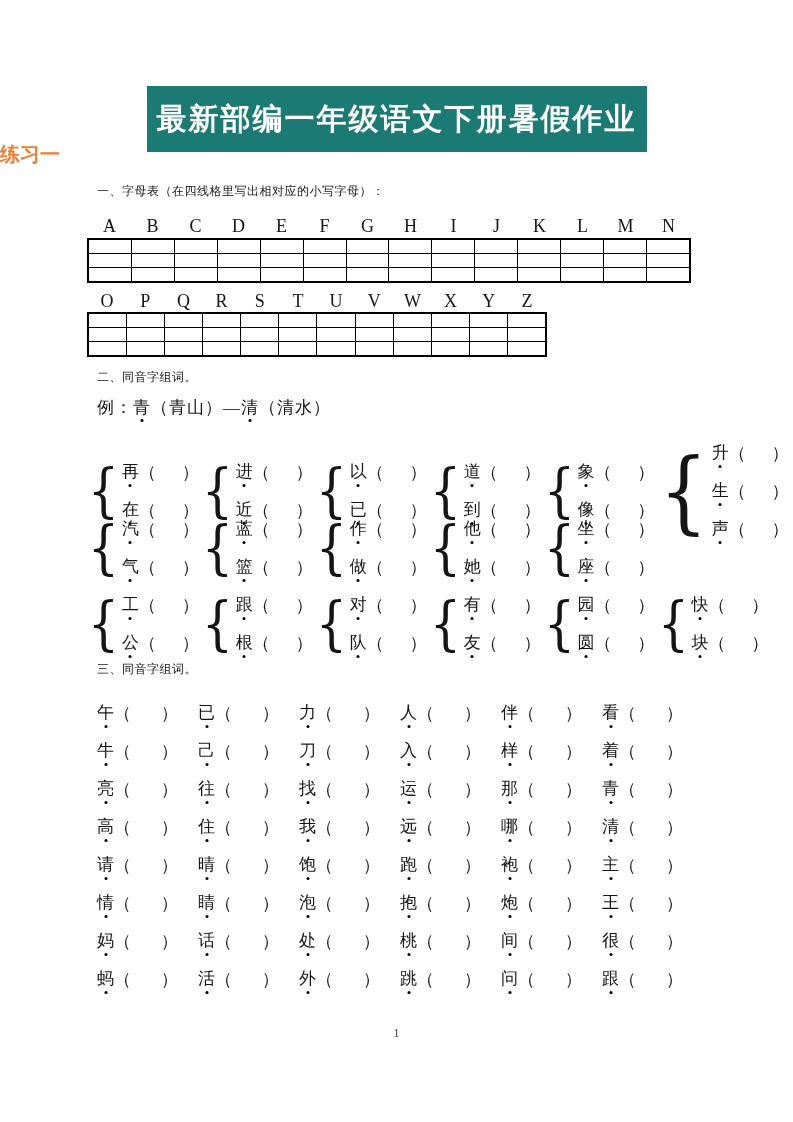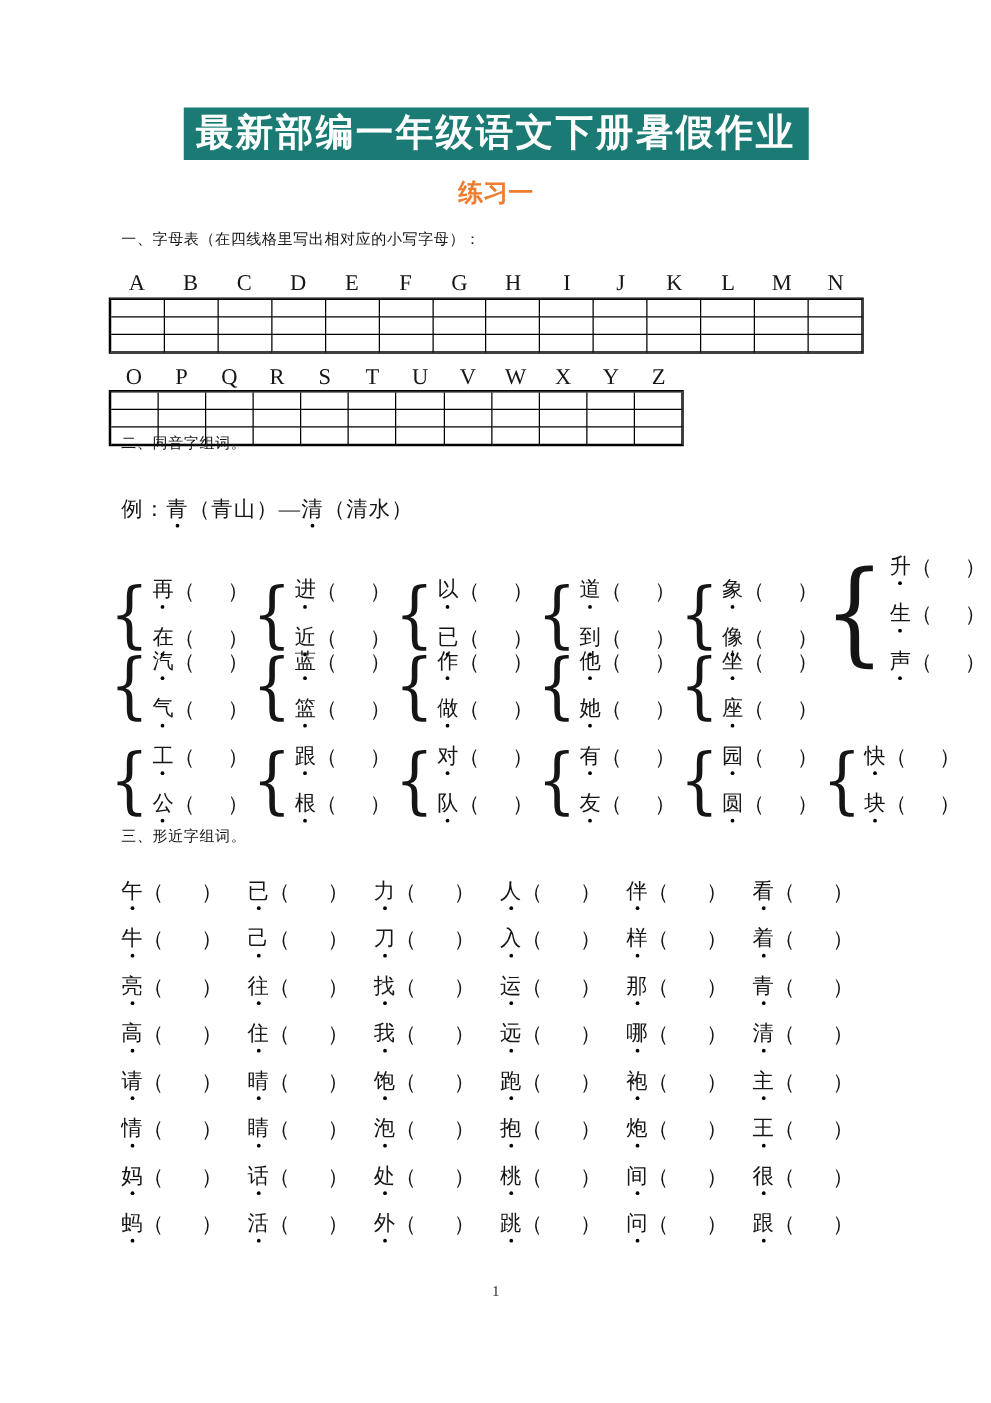--- a/index.html
+++ b/index.html
@@ -9,7 +9,7 @@
 
   .title-wrap { position:absolute; top:86px; left:0; width:100%; text-align:center; }
   .title { display:inline-block; background:#1B7B74; color:#fff; font-family:"Liberation Sans", sans-serif;
-           font-weight:bold; font-size:30px; line-height:42px; padding:0 10px; letter-spacing:2px; }
+           font-weight:bold; font-size:30px; line-height:42px; padding:12px 10px; letter-spacing:2px; }
   .subtitle { position:absolute; top:141px; left:0; width:100%; text-align:center; color:#ED7D31;
               font-family:"Liberation Sans", sans-serif; font-weight:bold; font-size:20px; }
 

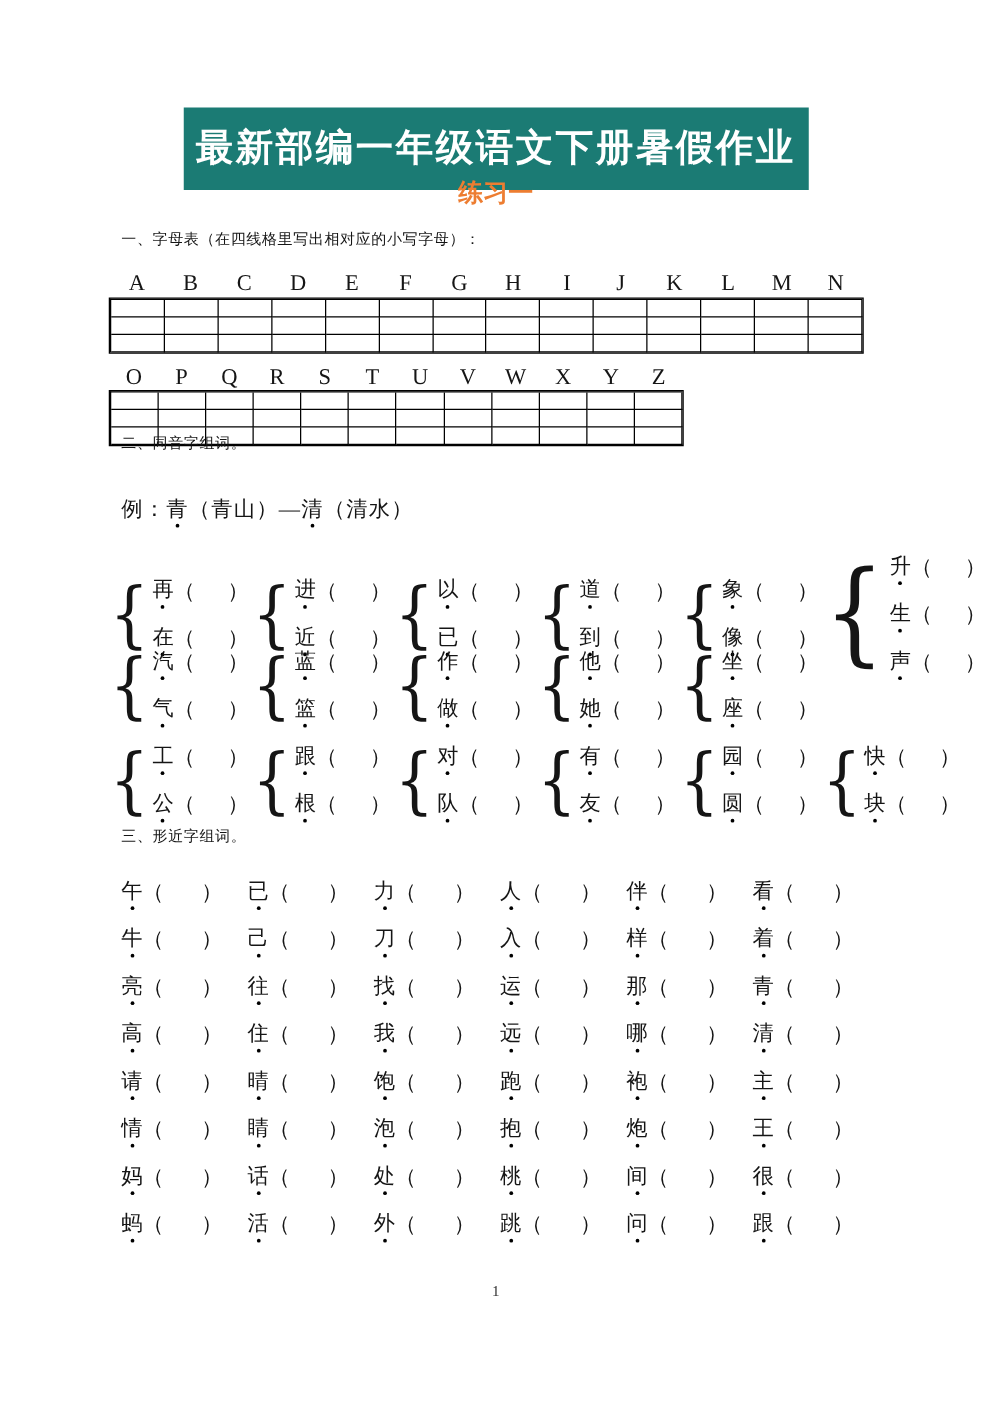--- a/index.html
+++ b/index.html
@@ -10,7 +10,7 @@
   .title-wrap { position:absolute; top:86px; left:0; width:100%; text-align:center; }
   .title { display:inline-block; background:#1B7B74; color:#fff; font-family:"Liberation Sans", sans-serif;
            font-weight:bold; font-size:30px; line-height:42px; padding:12px 10px; letter-spacing:2px; }
-  .subtitle { position:absolute; top:141px; left:0; width:100%; text-align:center; color:#ED7D31;
+  .subtitle { position:absolute; top:141px; left:0; width:100%; color:#ED7D31;
               font-family:"Liberation Sans", sans-serif; font-weight:bold; font-size:20px; }
 
   .heading { position:absolute; left:97px; font-size:12px; letter-spacing:0.5px; }

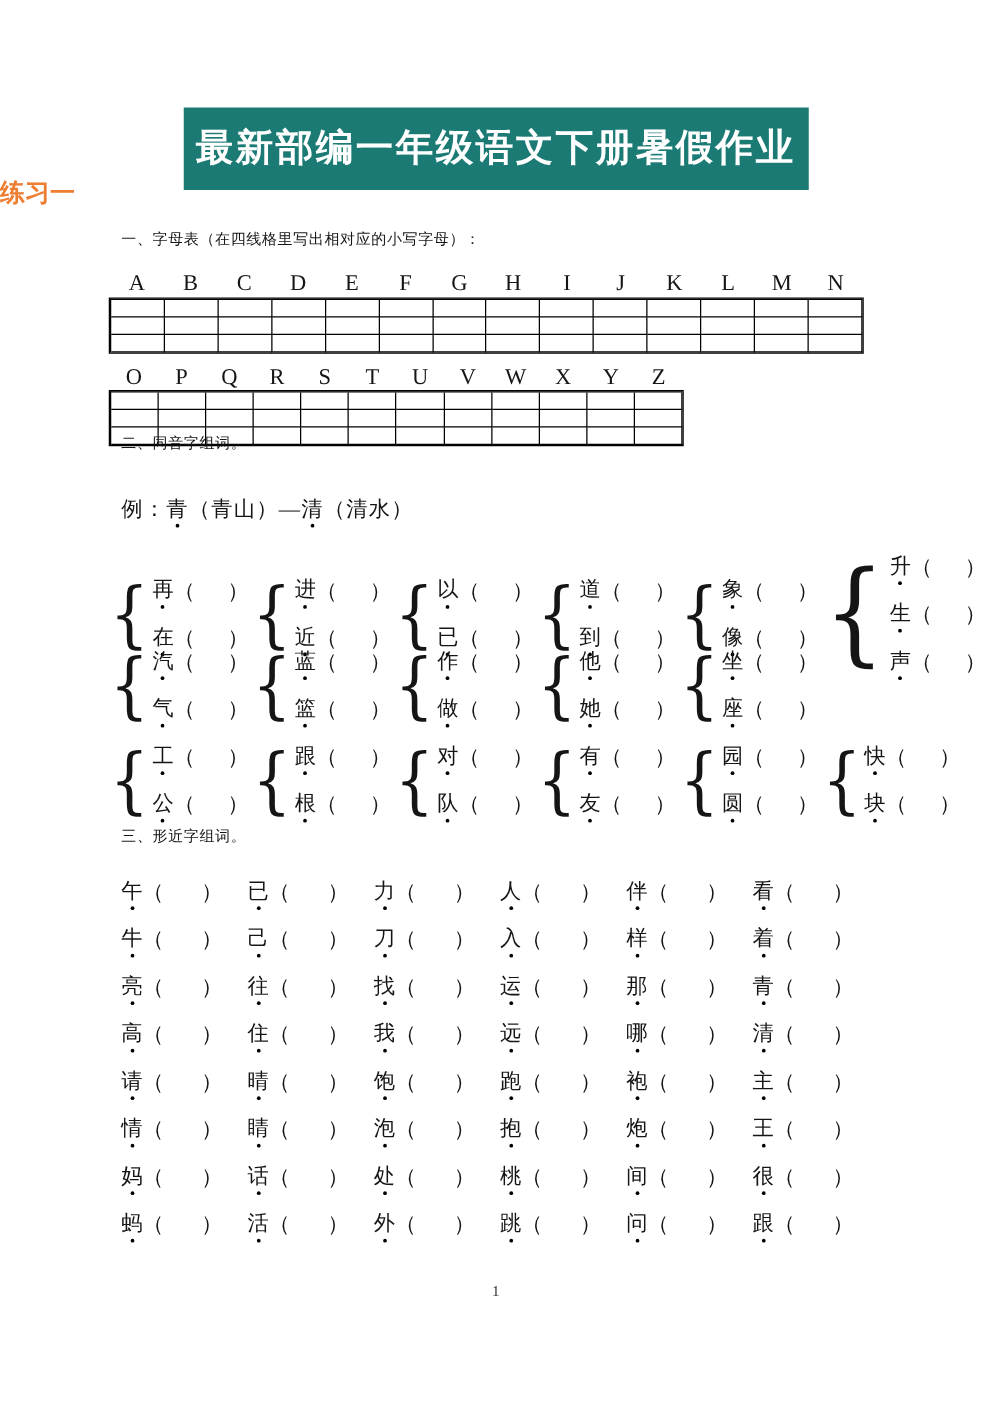--- a/index.html
+++ b/index.html
@@ -15,7 +15,7 @@
 
   .heading { position:absolute; left:97px; font-size:12px; letter-spacing:0.5px; }
   #h1 { top:183px; }
-  #h2 { top:346px; }
+  #h2 { top:369px; }
   #h3 { top:661px; }
 
   .letters { position:absolute; display:grid; font-size:18px; }

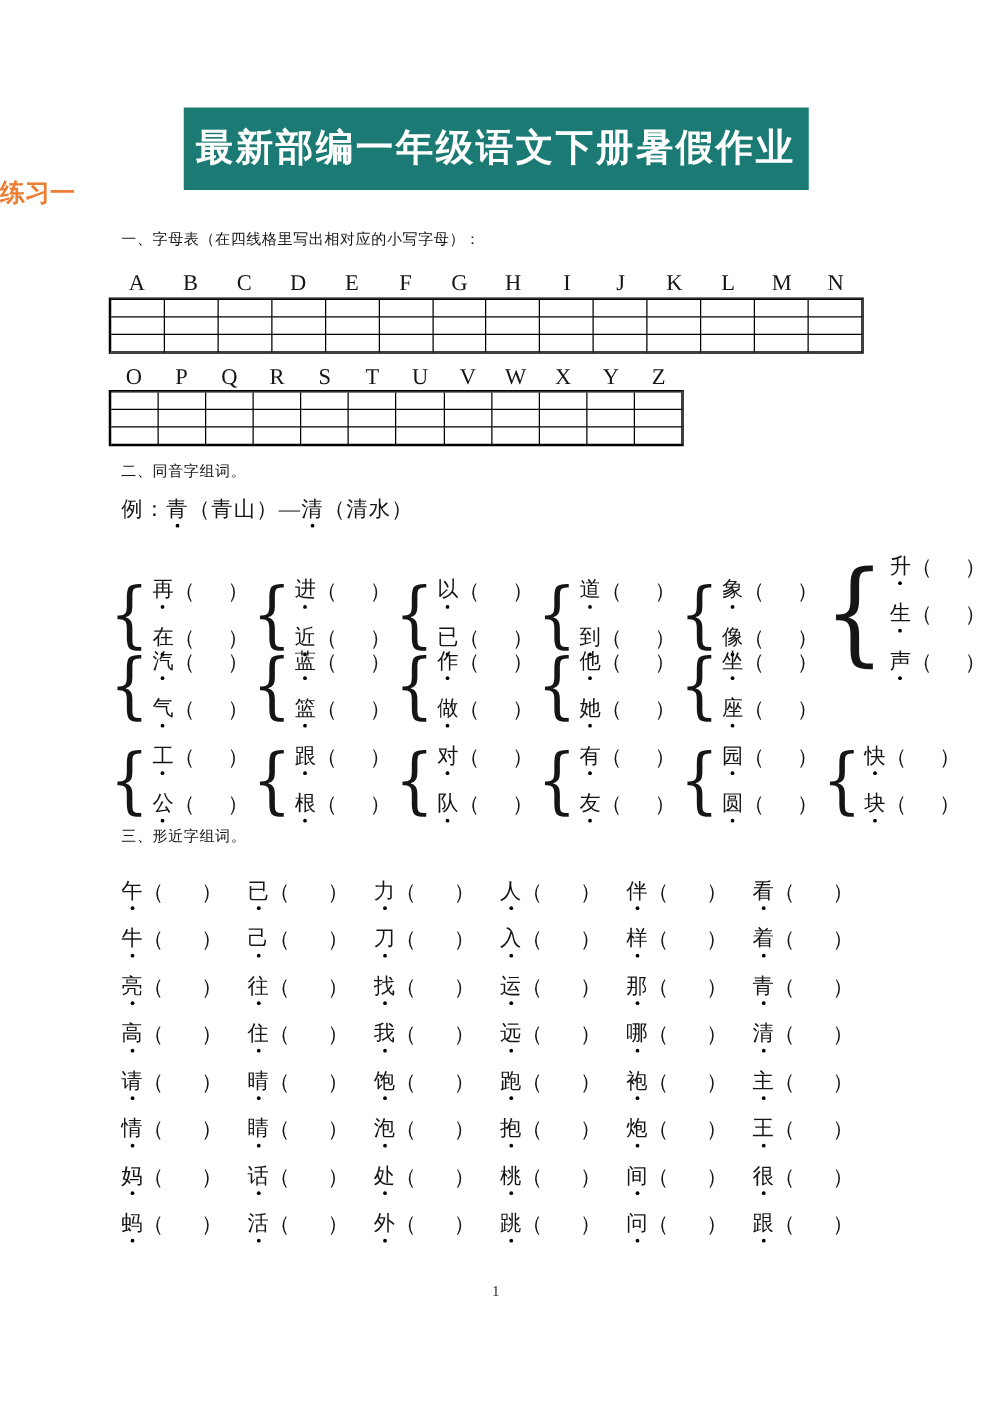--- a/index.html
+++ b/index.html
@@ -497,7 +497,7 @@
       </div>
     </div>
 
-  <div class="heading" id="h3">三、形近字组词。</div>
+  <div class="heading" id="h3">三、同音字组词。</div>
 
   <div id="s3grid">
       <div class="cell">

